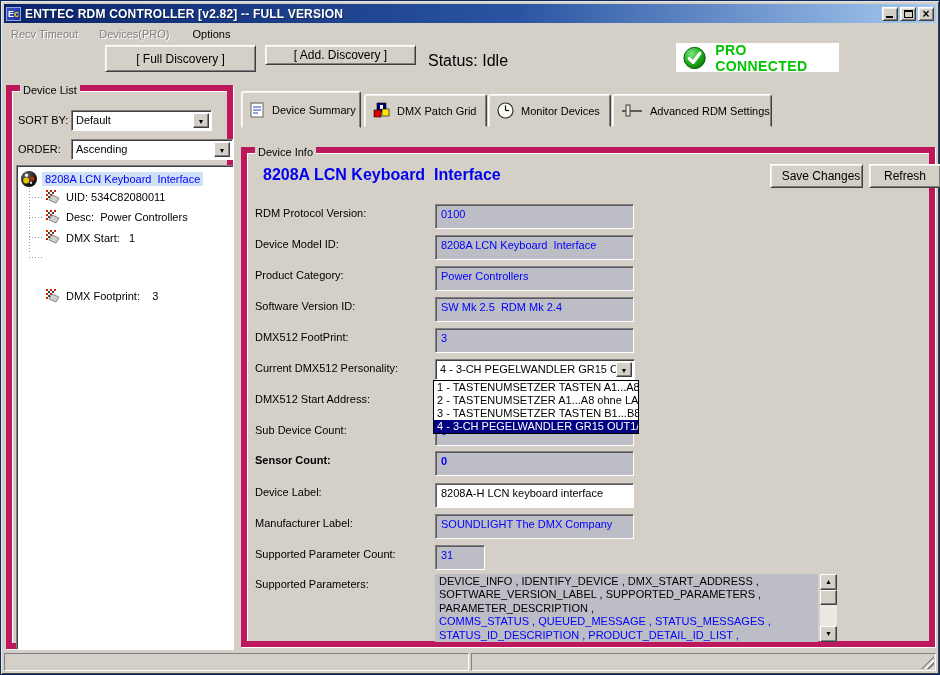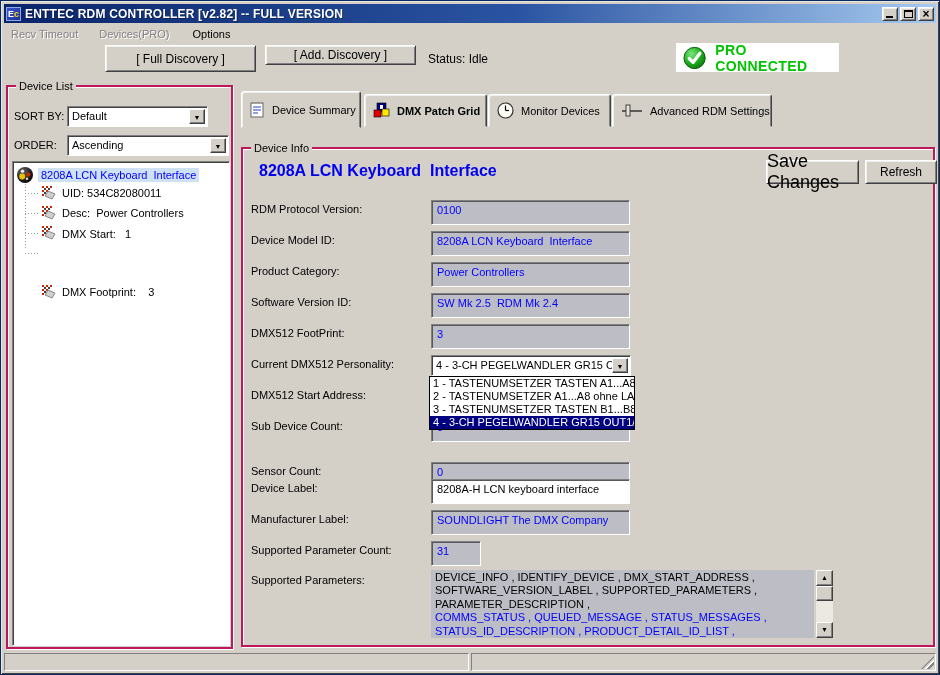--- a/index.html
+++ b/index.html
@@ -36,7 +36,7 @@
          display:flex; align-items:center; justify-content:center; cursor:default; }
   .toolbar-btn1 { position:absolute; left:104px; top:44px; width:151px; height:27px; font-size:12px; }
   .toolbar-btn2 { position:absolute; left:264px; top:44px; width:151px; height:20px; font-size:12px; }
-  .status-text { position:absolute; left:427px; top:51px; font-size:12px; }
+  .status-text { position:absolute; left:427px; top:51px; font-size:16px; }
   .pro-badge { position:absolute; left:675px; top:42px; width:163px; height:29px; background:#fff;
                display:flex; align-items:center; padding-left:7px; }
   .pro-badge .label { color:#00c400; font-weight:bold; font-size:14px; margin-left:9px; letter-spacing:.4px; }

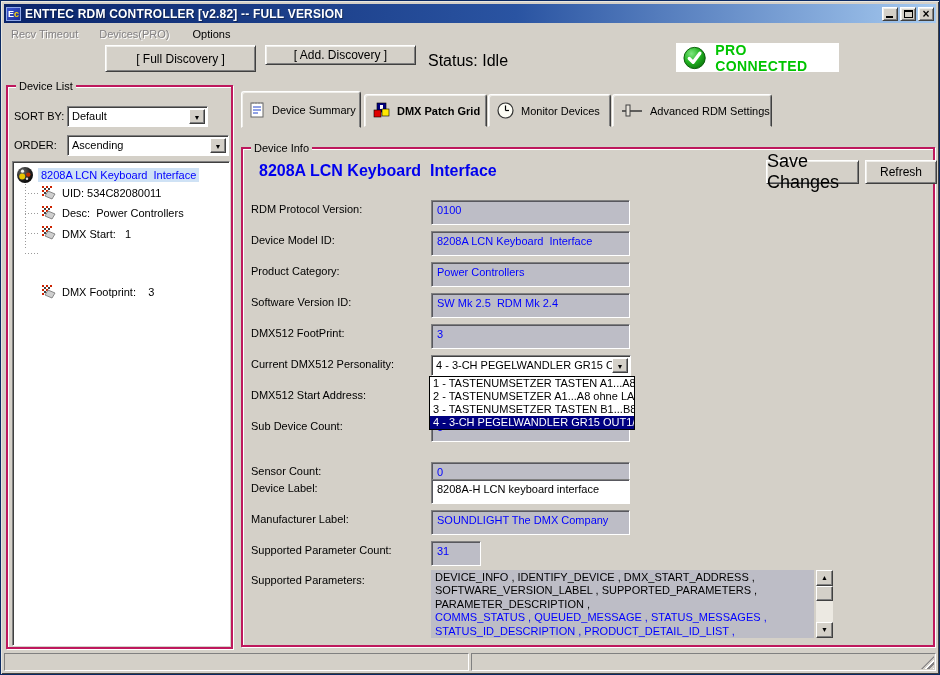--- a/index.html
+++ b/index.html
@@ -42,7 +42,7 @@
   .pro-badge .label { color:#00c400; font-weight:bold; font-size:14px; margin-left:9px; letter-spacing:.4px; }
 
   
-  .groupbox { position:absolute; border:2px solid #be185d; box-shadow:inset 1px 1px 0 #fff, 1px 1px 0 #fff; }
+  .groupbox { position:absolute; border:6px solid #be185d; box-shadow:inset 1px 1px 0 #fff, 1px 1px 0 #fff; }
   .groupbox-label { position:absolute; top:-7px; left:8px; background:#d4d0c8; padding:0 3px; }
 
   

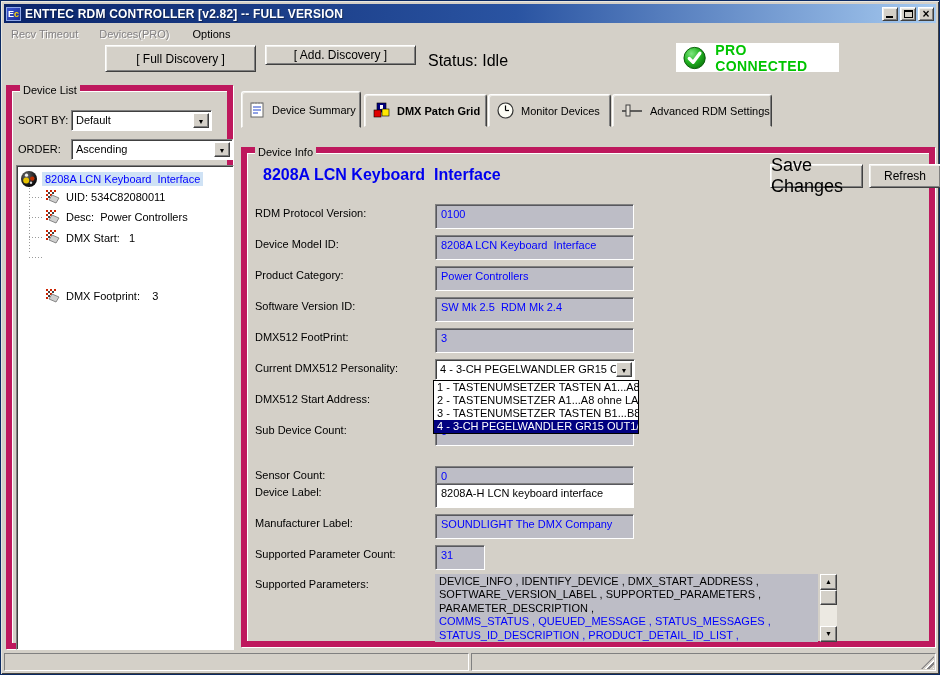--- a/index.html
+++ b/index.html
@@ -300,7 +300,7 @@
     </svg>
     <span>Device Summary</span>
   </div>
-  <div class="tab inactive" style="left:363px; width:123px;font-weight:bold;">
+  <div class="tab inactive" style="left:363px; width:123px;">
     <svg width="17" height="17" viewBox="0 0 17 17">
       <rect x="4" y="1" width="9" height="9" fill="#000080" stroke="#000" stroke-width="0.6"></rect>
       <rect x="7" y="3" width="3" height="4" fill="#fff"></rect>

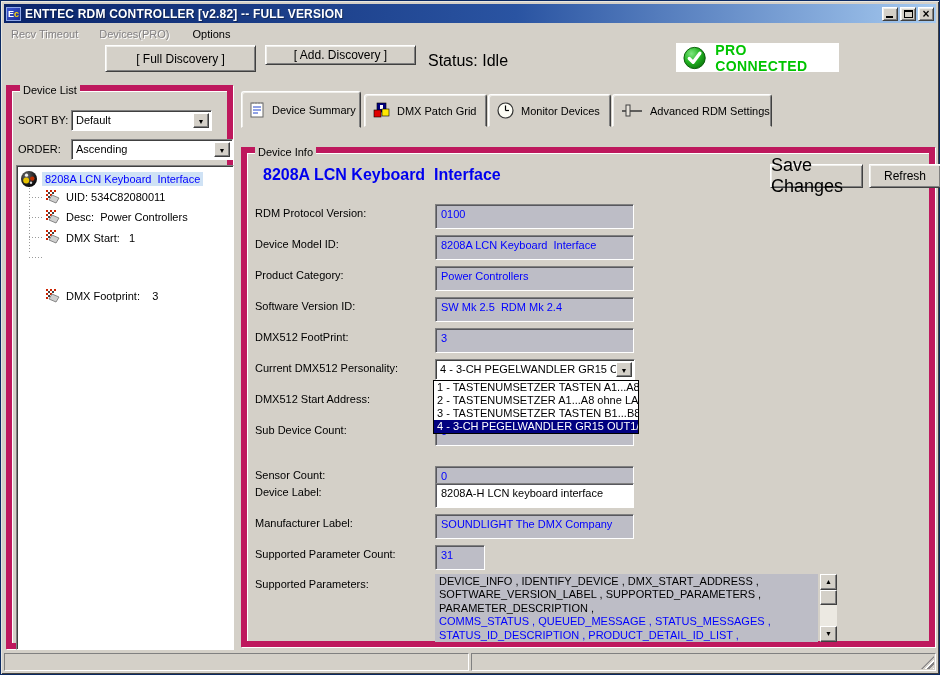--- a/index.html
+++ b/index.html
@@ -76,7 +76,7 @@
   
   .gb-devinfo { left:240px; top:146px; width:694px; height:500px; background:#d4d0c8; }
   .heading { position:absolute; left:16px; top:13px; color:#0000ee; font-weight:bold; font-size:16px; white-space:pre; }
-  .btn-save { position:absolute; left:523px; top:11px; width:93px; height:24px; font-size:18px; }
+  .btn-save { position:absolute; left:523px; top:11px; width:93px; height:24px; font-size:12px;padding-left:9px; }
   .btn-refresh { position:absolute; left:622px; top:11px; width:72px; height:24px; font-size:12px; }
 
   .field-row { position:absolute; left:0; width:100%; height:20px; }

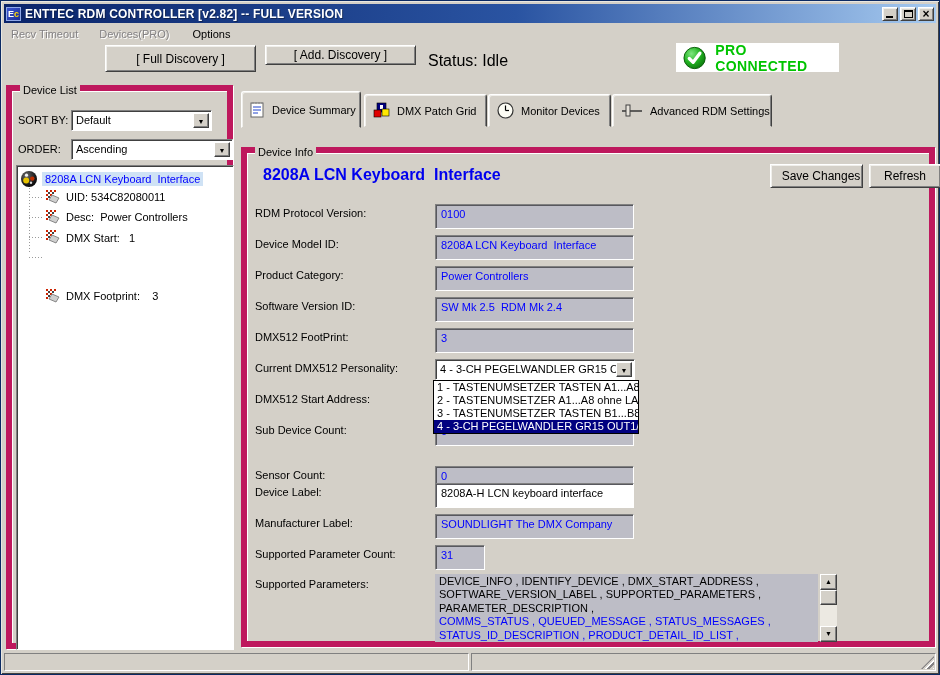--- a/index.html
+++ b/index.html
@@ -369,7 +369,7 @@
       <span class="flabel">Sub Device Count:</span>
       <div class="field">0</div>
     </div>
-    <div class="field-row" style="top:313px;">
+    <div class="field-row" style="top:298px;font-weight:bold;">
       <span class="flabel">Sensor Count:</span>
       <div class="field">0</div>
     </div>

